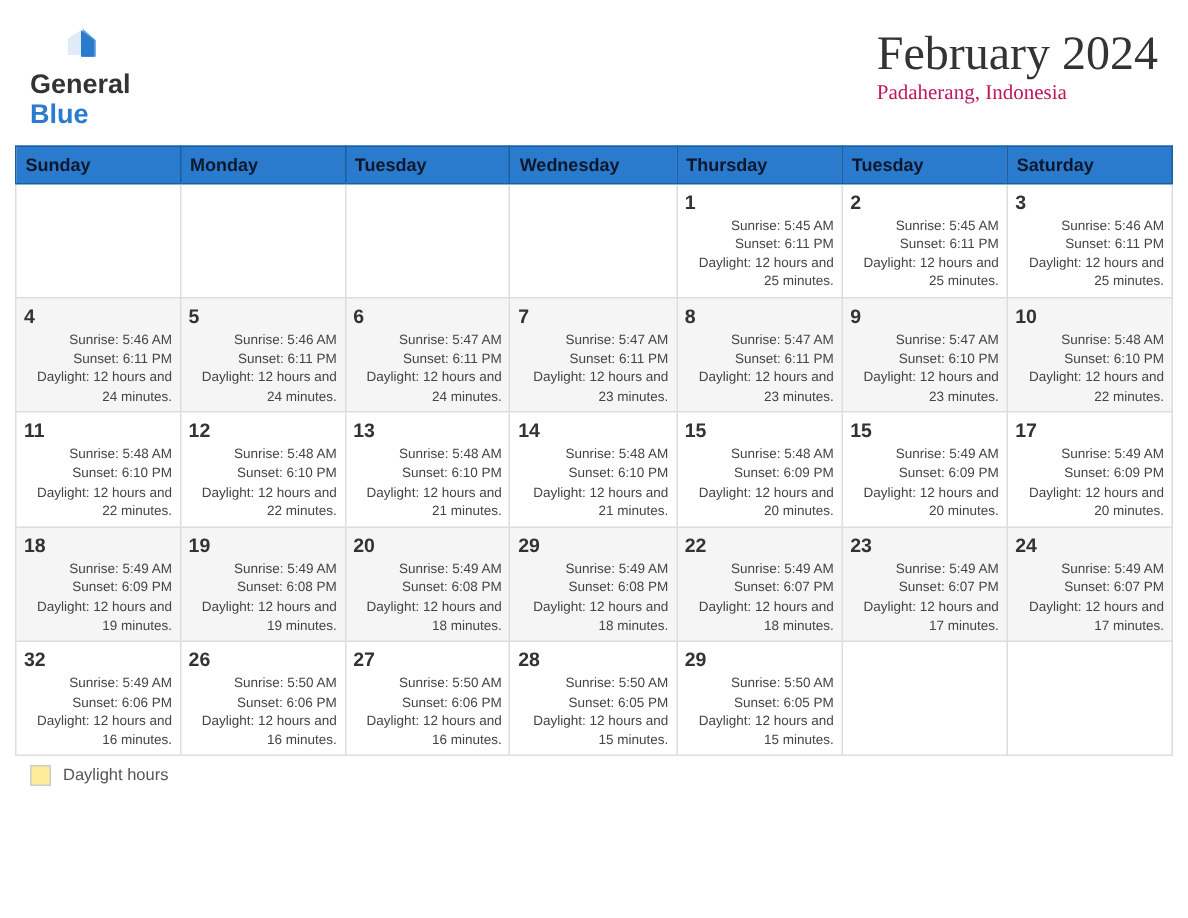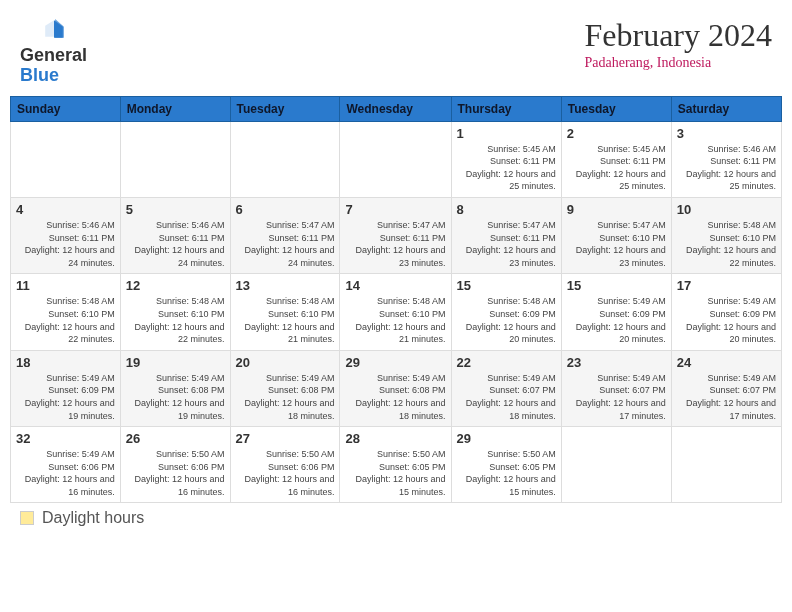--- a/index.html
+++ b/index.html
@@ -106,7 +106,7 @@
       display: inline-block;
     }
     .footer-label {
-      font-size: 16px;
+      font-size: 11px;
       color: #555;
     }
   </style>

